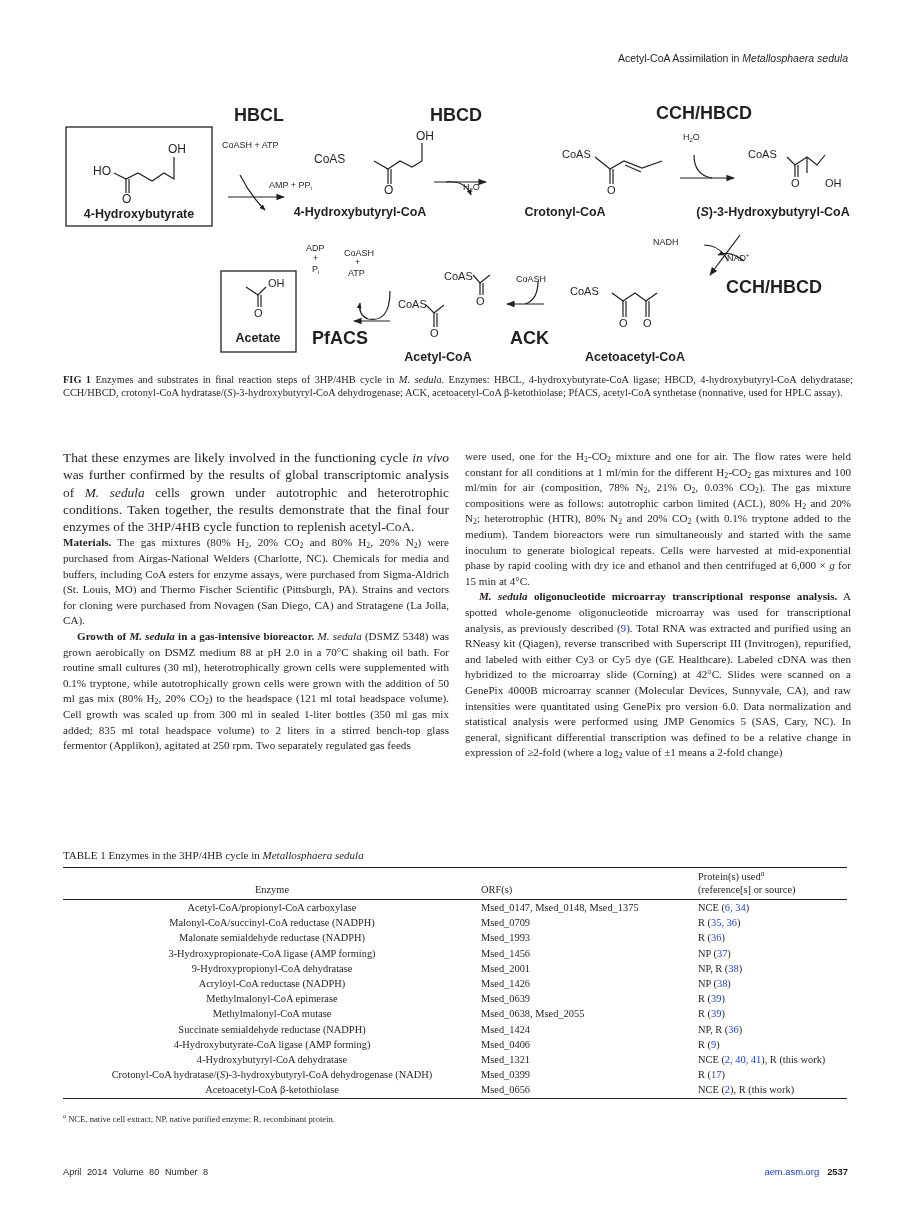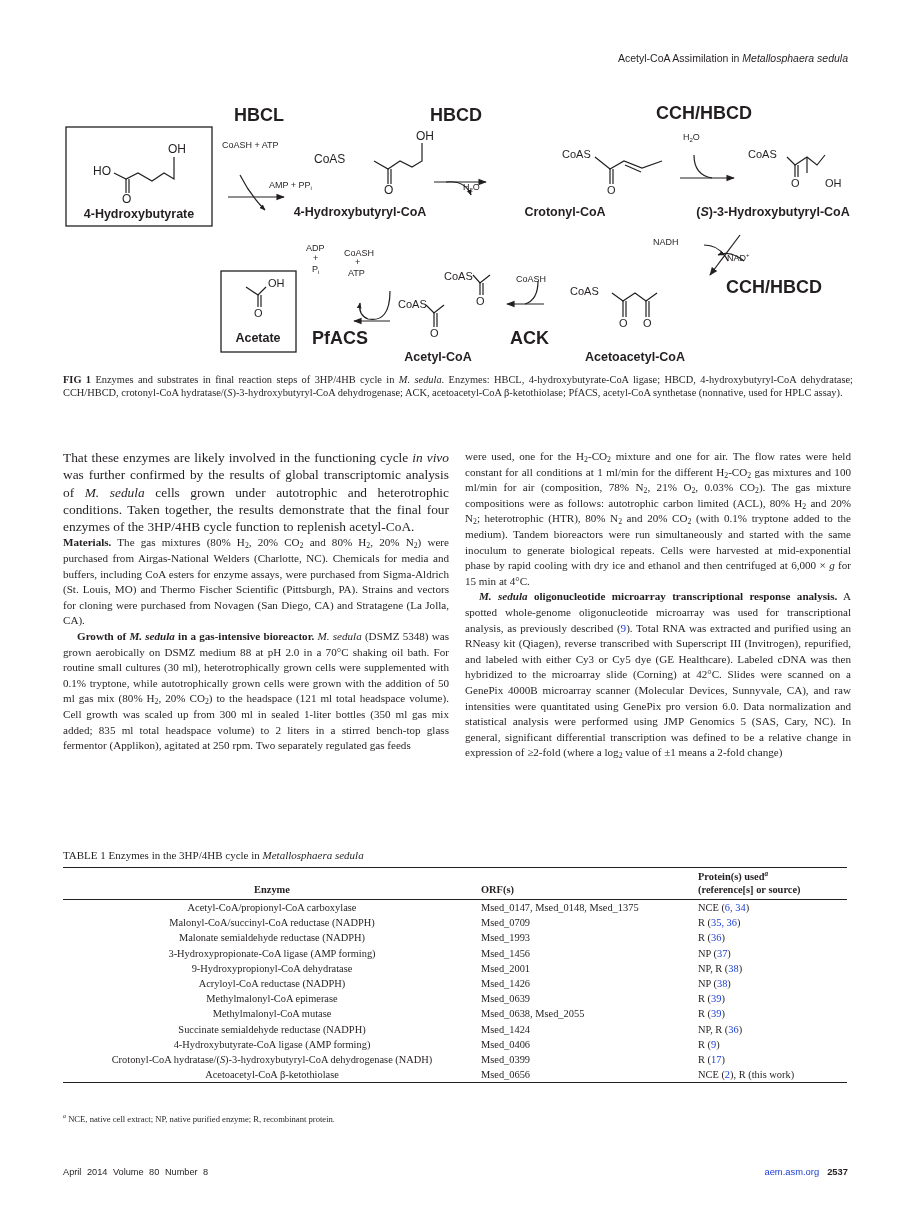--- a/index.html
+++ b/index.html
@@ -30,7 +30,7 @@
   .table-title { left:63px; top:849px; font-size:11px; }
   .table-wrap { left:63px; top:867px; width:784px; }
   table { border-collapse:collapse; width:784px; font-size:10.4px; }
-  thead th { font-weight:bold; text-align:left; vertical-align:bottom; padding:2px 0 3px 0; line-height:13px; }
+  thead th { font-weight:normal; text-align:left; vertical-align:bottom; padding:2px 0 3px 0; line-height:13px; }
   thead tr { border-top:1.6px solid #231f20; border-bottom:0.8px solid #231f20; }
   tbody td { padding:0; height:15.2px; line-height:15.2px; white-space:nowrap; }
   tbody tr:last-child { border-bottom:1.6px solid #231f20; }

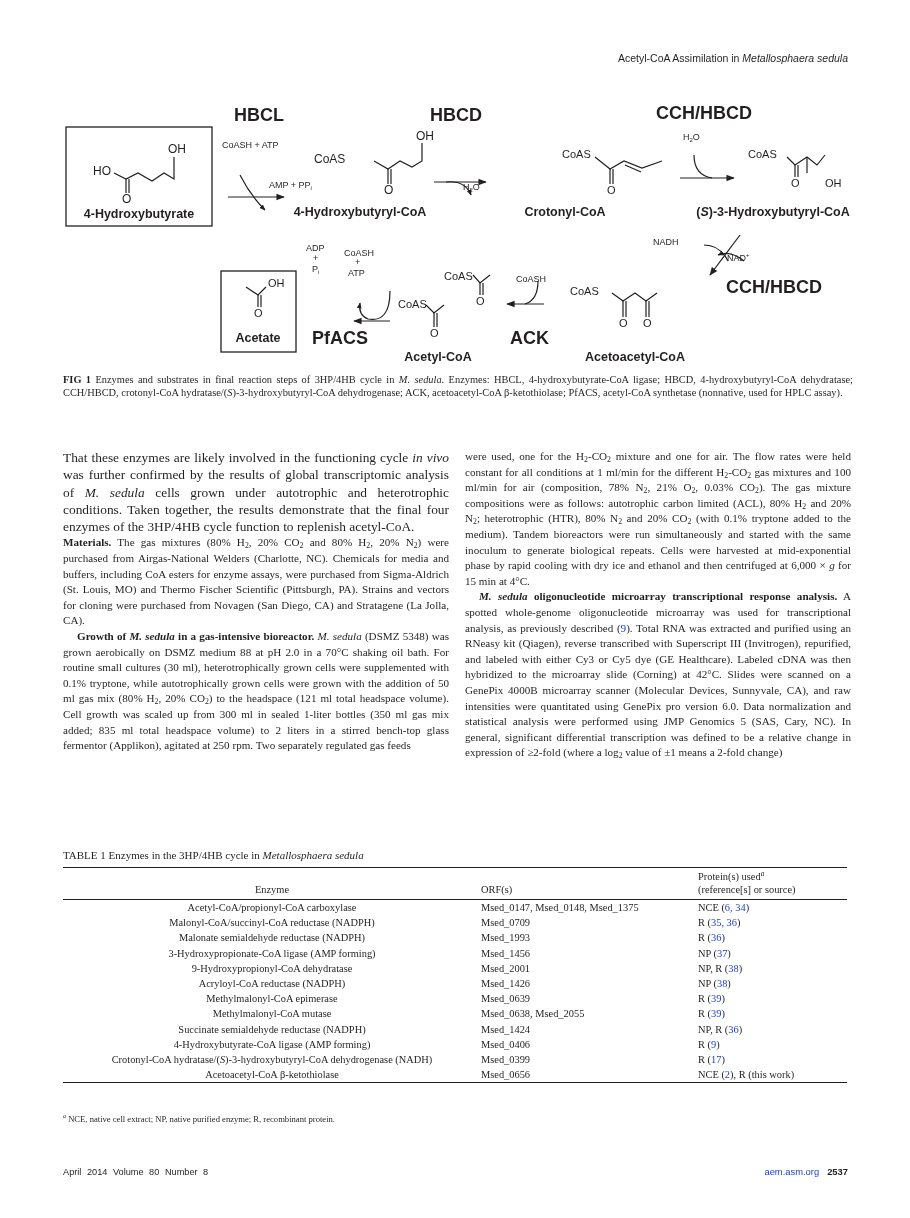--- a/index.html
+++ b/index.html
@@ -255,6 +255,11 @@
           <td class="c3"><span>R (</span><a class="ref">9</a><span>)</span></td>
         </tr>
         <tr>
+          <td class="c1"><span>4-Hydroxybutyryl-CoA dehydratase</span></td>
+          <td class="c2">Msed_1321</td>
+          <td class="c3"><span>NCE (</span><a class="ref">2, 40, 41</a><span>), R (this work)</span></td>
+        </tr>
+        <tr>
           <td class="c1"><span>Crotonyl-CoA hydratase/(<i>S</i>)-3-hydroxybutyryl-CoA dehydrogenase (NADH)</span></td>
           <td class="c2">Msed_0399</td>
           <td class="c3"><span>R (</span><a class="ref">17</a><span>)</span></td>

